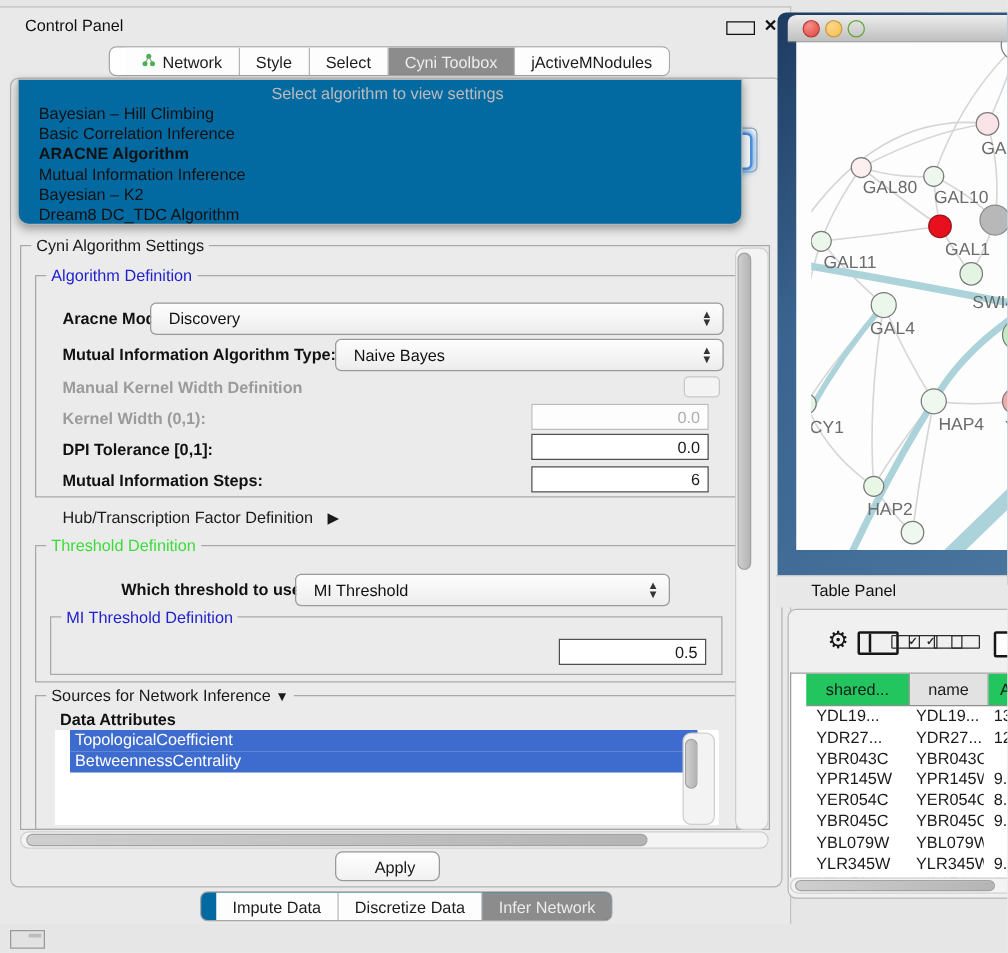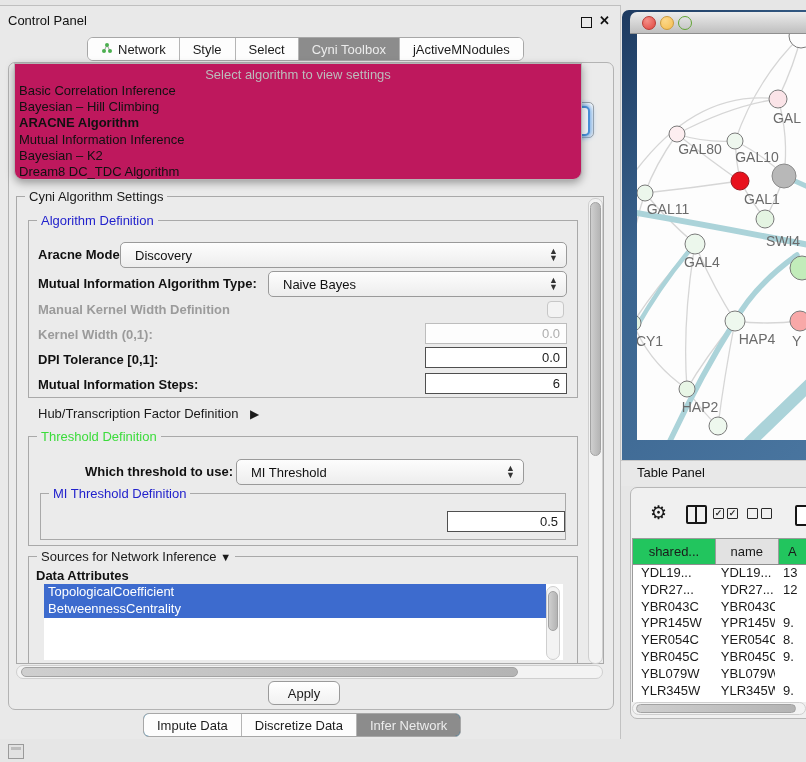--- a/index.html
+++ b/index.html
@@ -5,7 +5,7 @@
   html,body{margin:0;padding:0;background:#e8e8e8;}
   #root{position:relative;width:806px;height:762px;overflow:hidden;
         font-family:"Liberation Sans",sans-serif;color:#1a1a1a;background:#e6e6e6;}
-  .abs{position:absolute;}
+  .abs{position:absolute;padding-left:12px;}
 
   
   #cp{left:0;top:5px;width:620px;height:733px;background:#e9e9e9;

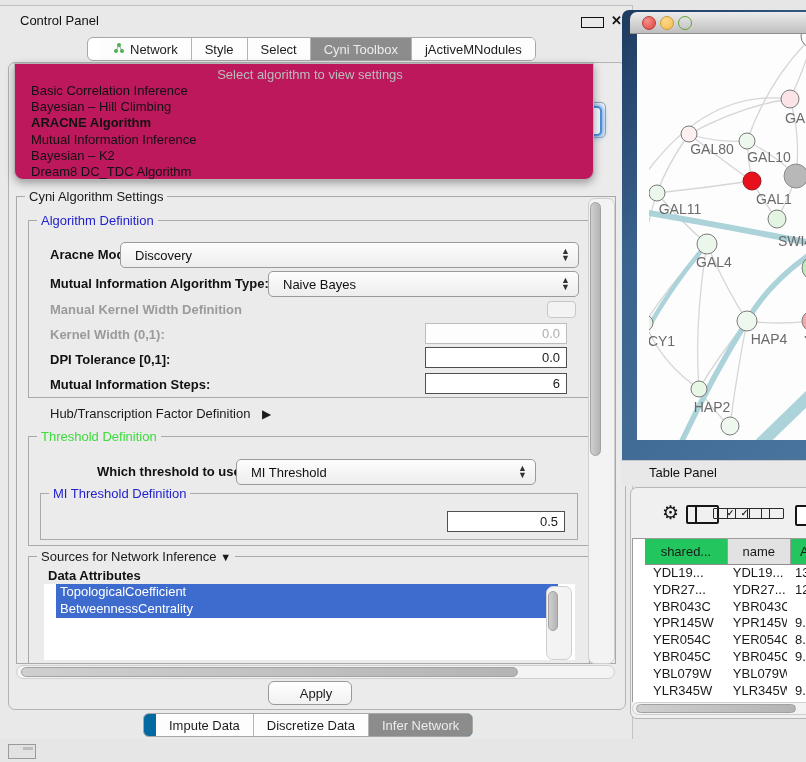--- a/index.html
+++ b/index.html
@@ -35,7 +35,7 @@
   #bg-combo span{position:absolute;left:48px;top:6px;font-size:13px;color:#bdbdbd;}
 
   
-  #dropdown{left:14px;top:57px;width:566px;height:115px;background:#be185d;z-index:50;
+  #dropdown{left:14px;top:57px;width:566px;height:115px;background:#0369a1;z-index:50;
             border:1px solid #b5b5b5;border-radius:0 0 9px 9px;
             box-shadow:0 3px 8px rgba(0,0,0,.35);}
   #dd-placeholder{text-align:center;color:#bcbcbc;font-size:13px;padding-top:3px;height:16px;}

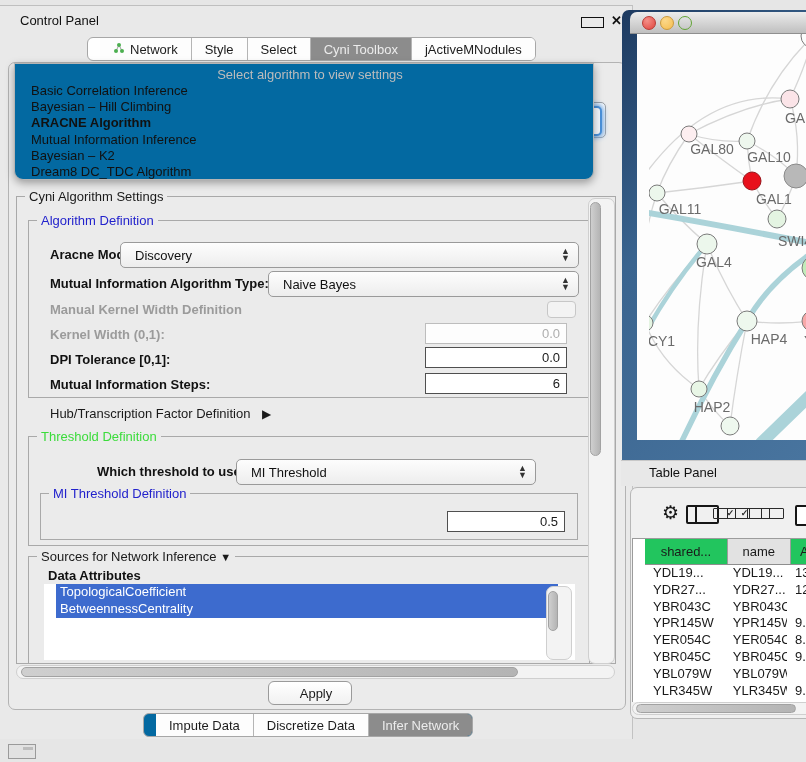--- a/index.html
+++ b/index.html
@@ -159,8 +159,8 @@
     <div id="dropdown" class="abs">
       <div id="dd-placeholder">Select algorithm to view settings</div>
       <div id="dd-items">
+          <div class="dd-item">Bayesian – Hill Climbing</div>
           <div class="dd-item">Basic Correlation Inference</div>
-          <div class="dd-item">Bayesian – Hill Climbing</div>
           <div class="dd-item sel">ARACNE Algorithm</div>
           <div class="dd-item">Mutual Information Inference</div>
           <div class="dd-item">Bayesian – K2</div>

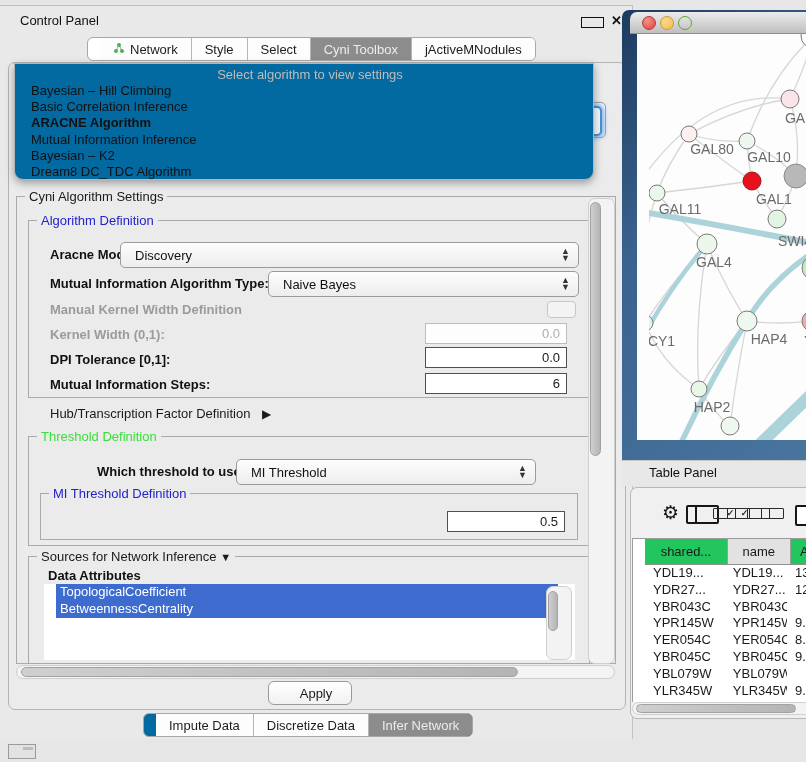--- a/index.html
+++ b/index.html
@@ -75,7 +75,7 @@
   #apply-btn{left:268px;top:675px;width:70px;height:22px;background:linear-gradient(#ffffff,#f1f1f1);
              border:1px solid #9a9a9a;border-radius:6px;font-size:13px;display:flex;
              align-items:center;justify-content:center;}
-  #bottom-tabs{left:143px;top:707px;height:22px;display:flex;border:1px solid #a7a7a7;
+  #bottom-tabs{left:160px;top:707px;height:22px;display:flex;border:1px solid #a7a7a7;
                border-radius:6px;overflow:hidden;background:#0369a1;text-align:right;}
 
   

